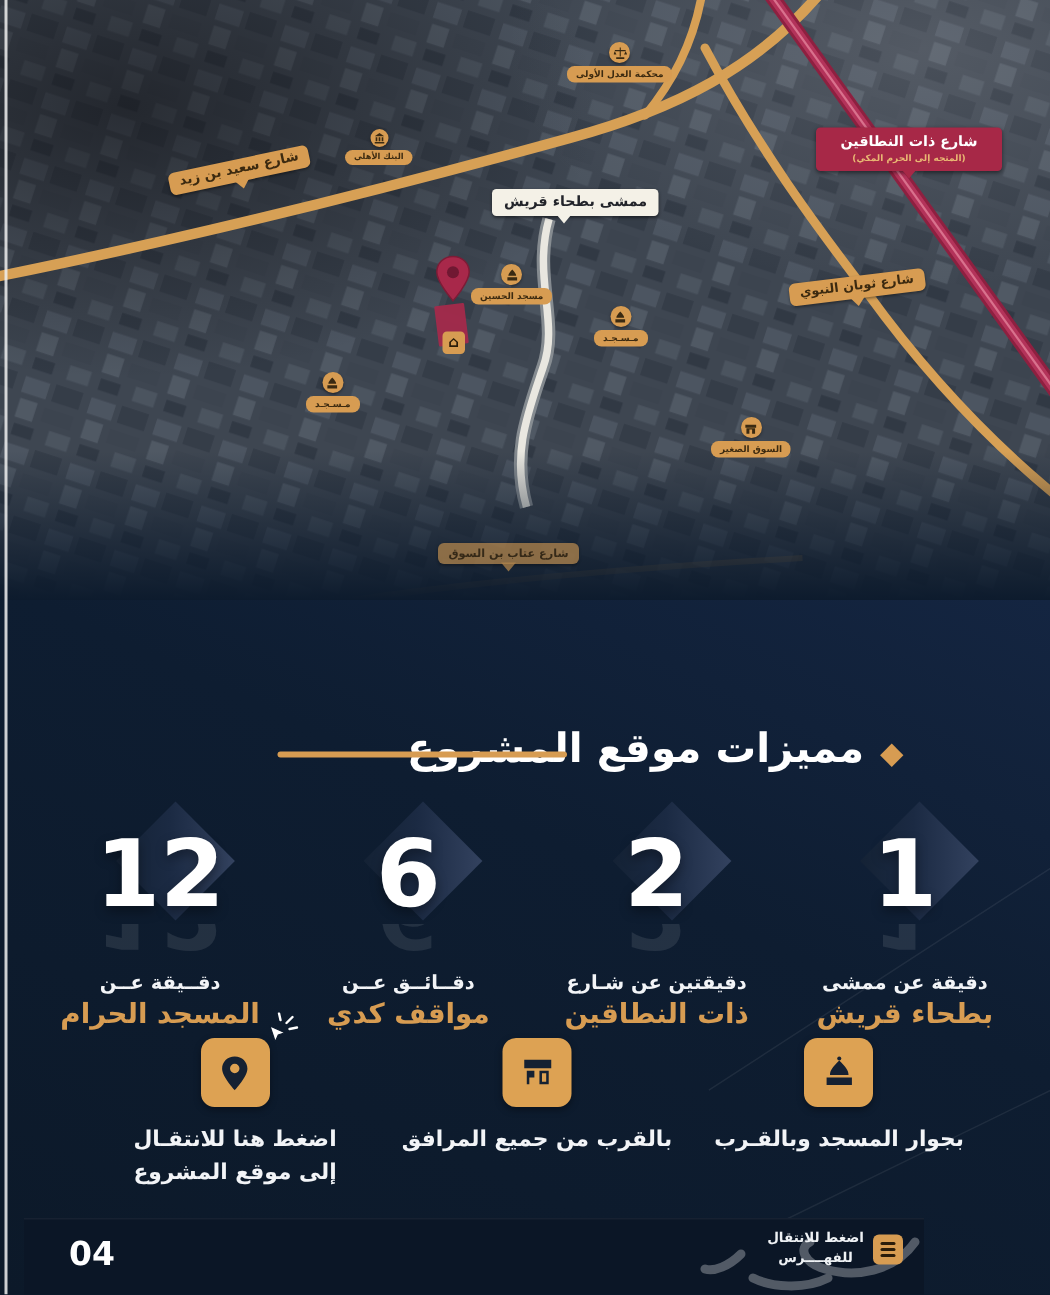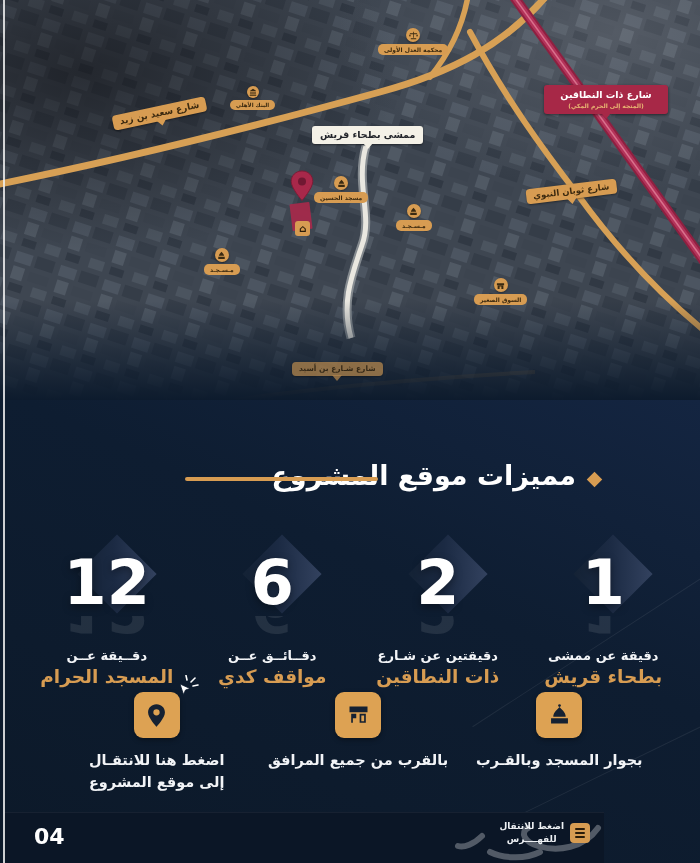--- a/index.html
+++ b/index.html
@@ -17,7 +17,7 @@
        border-left:5px solid transparent;border-right:5px solid transparent;
        border-top:6px solid #d79c52;}
   .walkway-box{background:#f4f1e7;color:#22242a;font-weight:700;font-size:9.5px;
-        padding:3px 8px 4px;border-radius:3px;white-space:nowrap;box-shadow:0 1px 2px rgba(0,0,0,.45);}
+        padding:3px 8px 4px;border-radius:3px;white-space:nowrap;box-shadow:0 1px 2px rgba(0,0,0,.45);margin-left:16px;}
   .walkway-box .tri{border-top-color:#f4f1e7;}
   .red-box{background:#a72847;border-radius:3px;padding:4px 6px 5px;width:112px;
         box-shadow:0 1px 3px rgba(0,0,0,.5);}

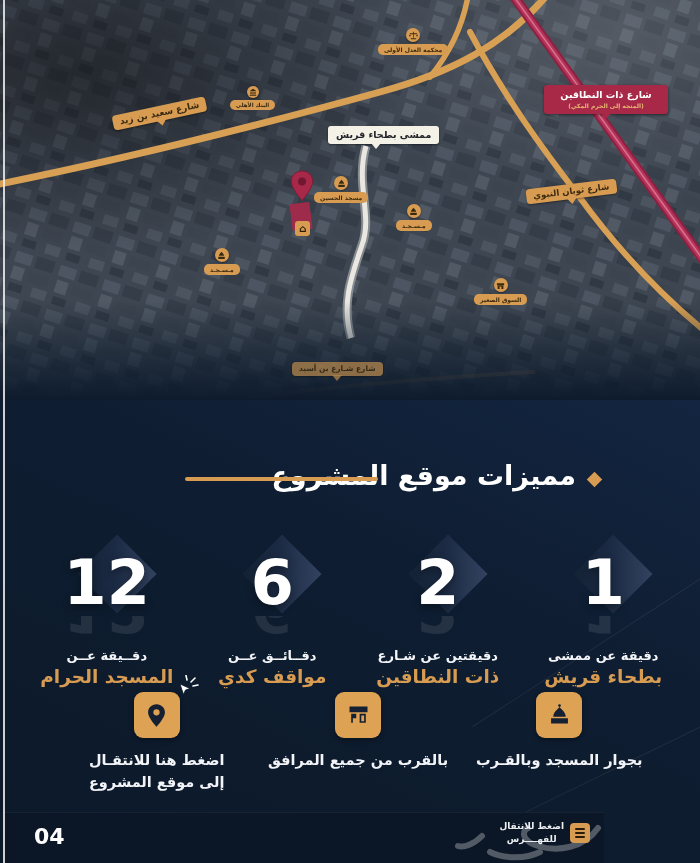--- a/index.html
+++ b/index.html
@@ -195,7 +195,7 @@
     </div>
     <div class="map-label" style="left:292px;top:362px;opacity:.8;">
       <div class="pill street-pill" style="font-size:7.5px;background:rgba(215,156,82,.75);">
-        <span>شارع شـارع بن أسيد</span>
+        <span>شارع عتاب بن السوق</span>
         <i class="tri" style="border-top-color:rgba(215,156,82,.75);"></i>
       </div>
     </div>

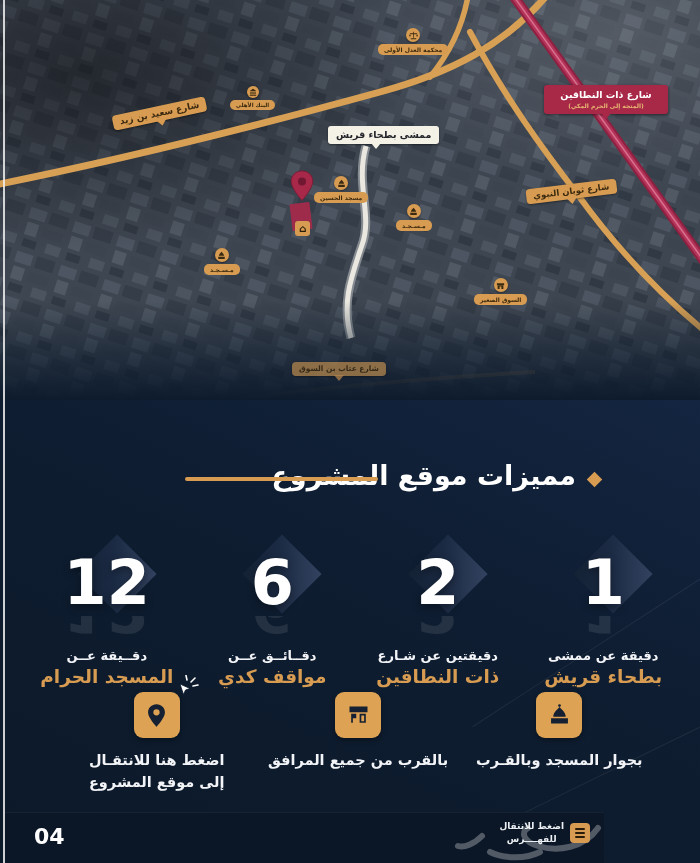--- a/index.html
+++ b/index.html
@@ -43,7 +43,7 @@
         background:linear-gradient(205deg,#142541 0%,#0e1d31 40%,#0c1929 100%);}
   .dline{position:absolute;height:1px;background:rgba(255,255,255,.07);z-index:1;}
 
-  .title-row{position:absolute;top:60px;left:0;width:644px;height:40px;z-index:2;}
+  .title-row{position:absolute;top:84px;left:0;width:644px;height:40px;z-index:2;}
   .title-diamond{position:absolute;right:44px;top:14px;width:11px;height:11px;
         background:#d79c52;transform:rotate(45deg);}
   .title-text{position:absolute;right:68px;top:0;direction:rtl;color:#ffffff;

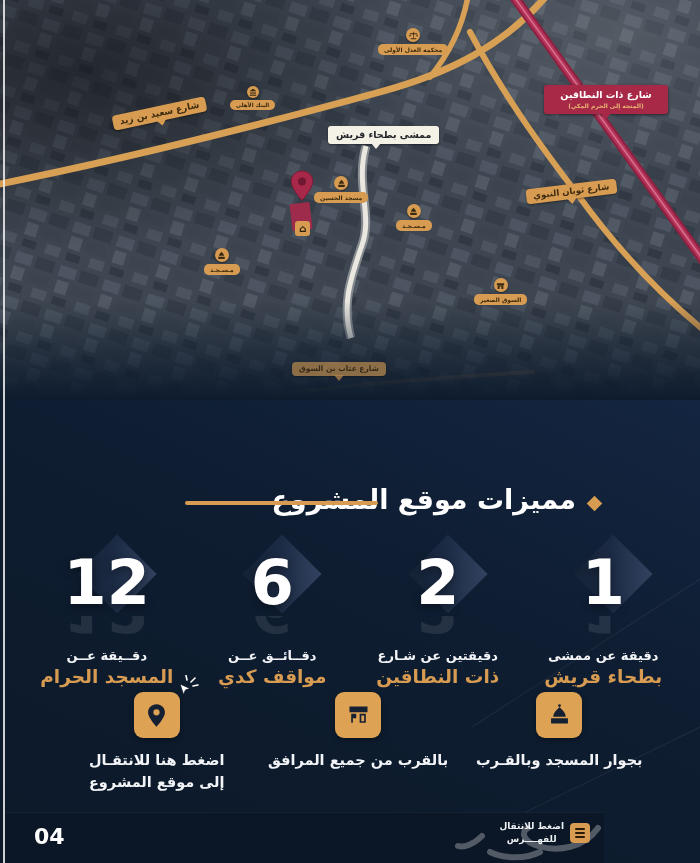--- a/index.html
+++ b/index.html
@@ -75,7 +75,7 @@
   .feature-l1,.feature-l2{color:#f2f4f7;font-size:14.5px;font-weight:700;direction:rtl;line-height:1.55;}
   .feature-l1{margin-top:11px;}
 
-  .footer{position:absolute;bottom:0;left:4px;width:600px;height:50px;background:#0b1626;
+  .footer{position:absolute;bottom:0;left:16px;width:600px;height:50px;background:#0b1626;
         border-top:1px solid rgba(255,255,255,.05);z-index:3;}
   .page-num{position:absolute;left:30px;top:11px;color:#ffffff;font-size:22px;font-weight:800;}
   .watermark{position:absolute;right:0;bottom:1px;opacity:.45;}

